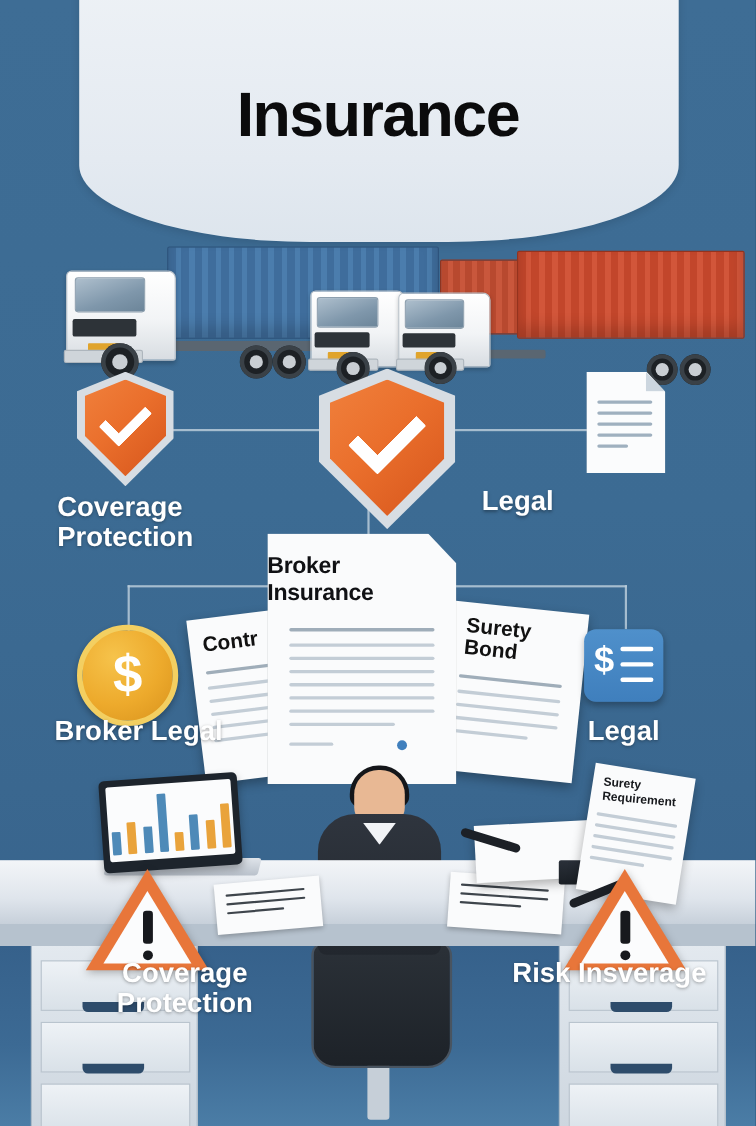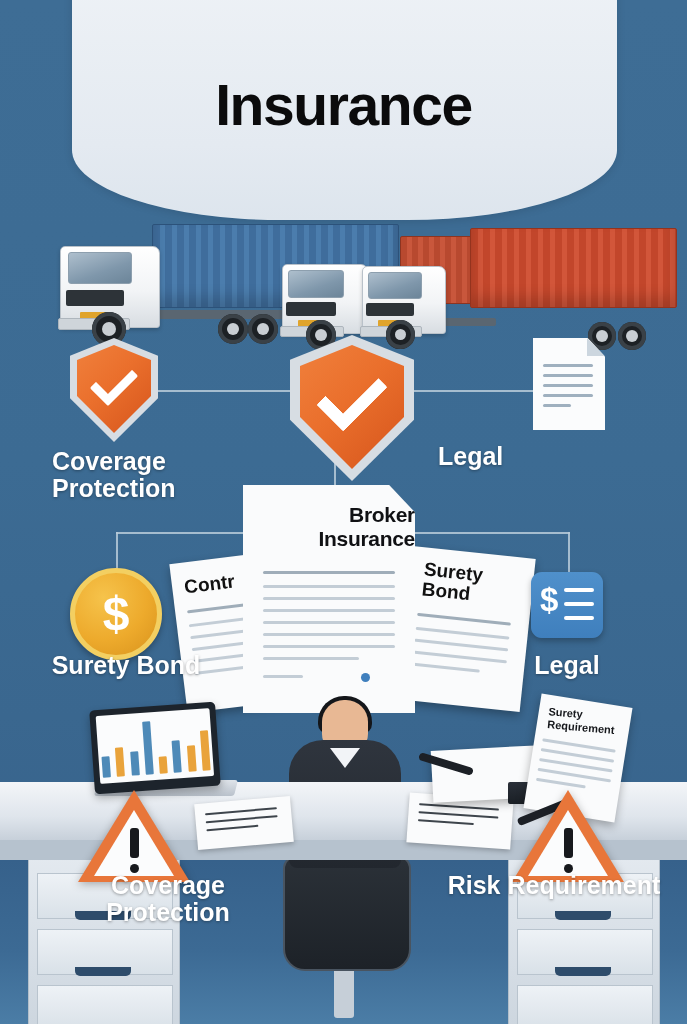--- a/index.html
+++ b/index.html
@@ -125,7 +125,7 @@
     box-shadow:0 6px 16px rgba(0,0,0,.35);
   }
   .center-doc .hdr{
-    position:absolute;left:0;top:18px;width:100%;text-align:right;
+    position:absolute;left:0;top:18px;width:100%;text-align:left;
     font-size:21px;font-weight:bold;color:#101114;line-height:1.12;letter-spacing:-.3px;
   }
   .dot{position:absolute;width:9px;height:9px;border-radius:50%;}

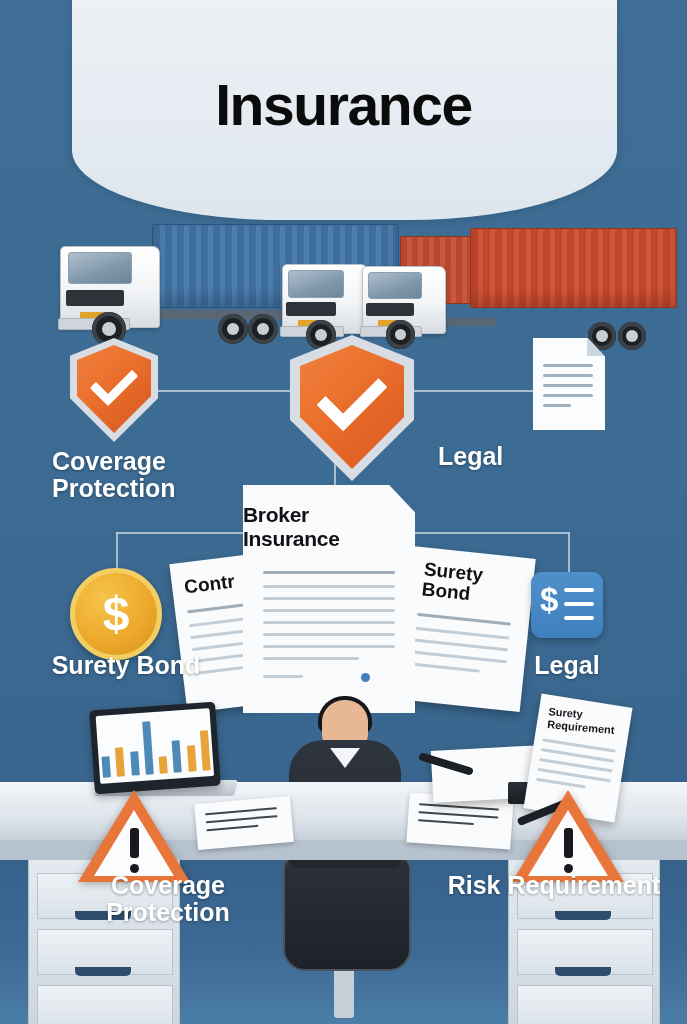--- a/index.html
+++ b/index.html
@@ -371,7 +371,7 @@
     <span>$</span>
   </div>
   <div class="label" style="left:26px;top:652px;width:200px;font-size:25px;text-align:center;">
-    <div>Surety Bond</div>
+    <div>Broker Legal</div>
   </div>
 
   <div class="cost-tile" style="left:531px;top:572px;">

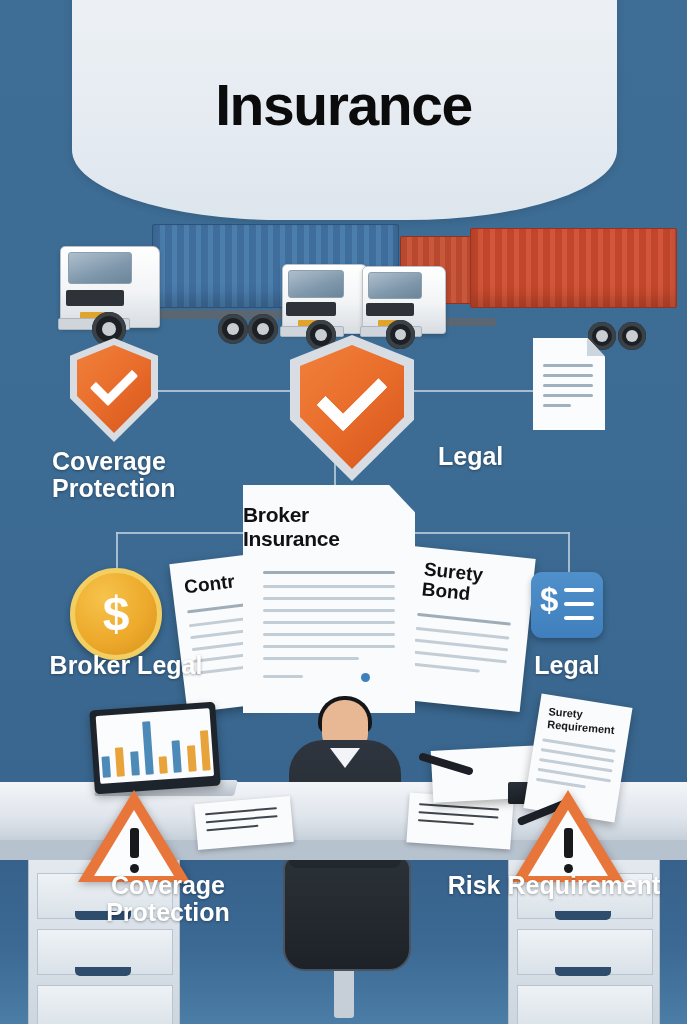--- a/index.html
+++ b/index.html
@@ -468,7 +468,7 @@
     <div>Protection</div>
   </div>
   <div class="label" style="left:426px;top:872px;width:256px;font-size:25px;text-align:center;">
-    <div>Risk Requirement</div>
+    <div>Risk Insverage</div>
   </div>
 
 </div>

